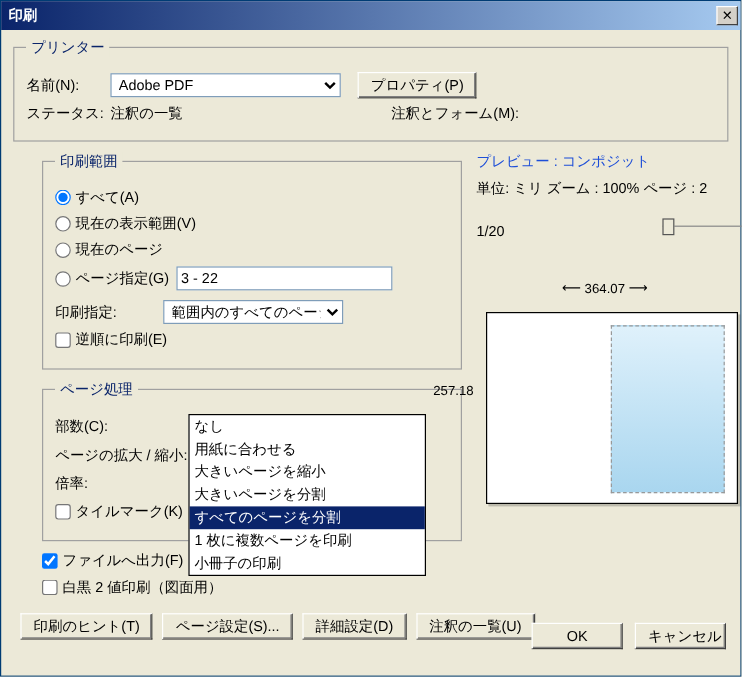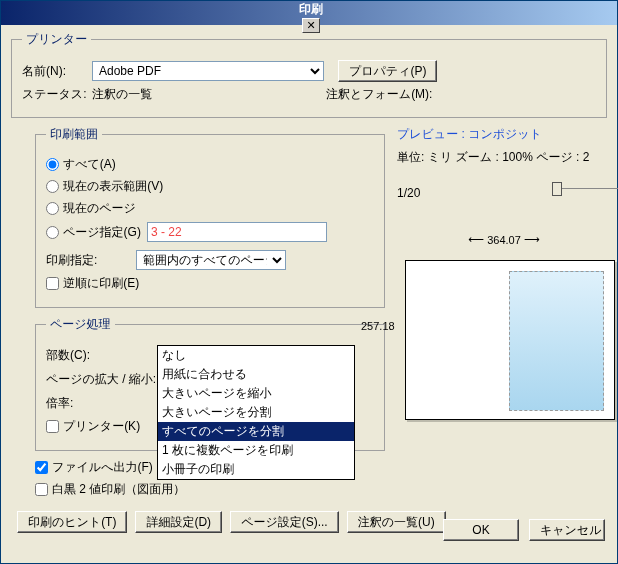--- a/index.html
+++ b/index.html
@@ -17,7 +17,6 @@
     color: #fff;
     display: flex; align-items: center; justify-content: space-between;
     padding: 0 2px 0 6px;
-    flex-direction: column;
   }
   .titlebar .title { font-weight: bold; }
   .titlebar .closebtn {

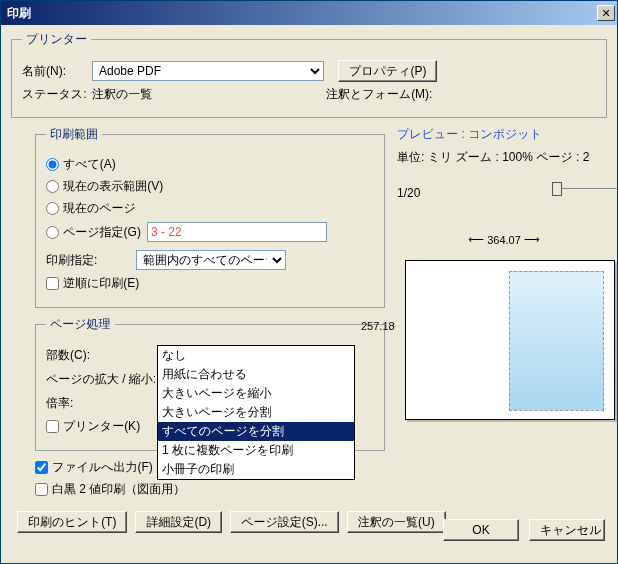--- a/index.html
+++ b/index.html
@@ -114,7 +114,7 @@
       <legend>プリンター</legend>
       <div class="row">
         <label class="fld"><span>名前(N):</span></label>
-        <select style="width:232px">
+        <select style="width:192px">
           <option>Adobe PDF</option>
         </select>
         <span style="width:14px"></span>

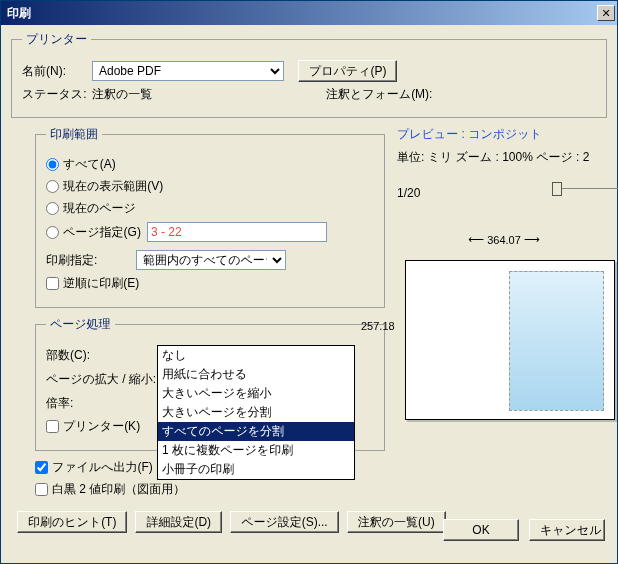--- a/index.html
+++ b/index.html
@@ -148,7 +148,7 @@
           <div class="radio-row">
             <input type="radio" name="rng" style="">
             <span>ページ指定(G)</span>
-            <input type="text" style="width: 180px; margin-left: 6px; color: #ef4444;" disabled="" value="3 - 22">
+            <input type="text" style="width: 180px; margin-left: 6px; color: #000000;" disabled="" value="3 - 22">
           </div>
           <div class="row" style="margin-top:8px">
             <label style="width:90px">印刷指定:</label>

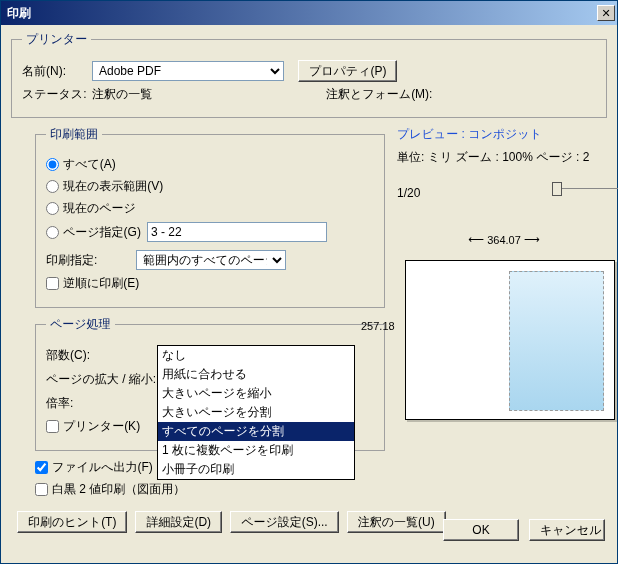--- a/index.html
+++ b/index.html
@@ -189,7 +189,7 @@
           </div>
           <div class="check-row">
             <input type="checkbox" style="">
-            <span>プリンター(K)</span>
+            <span>タイルマーク(K)</span>
           </div>
         </fieldset>
 

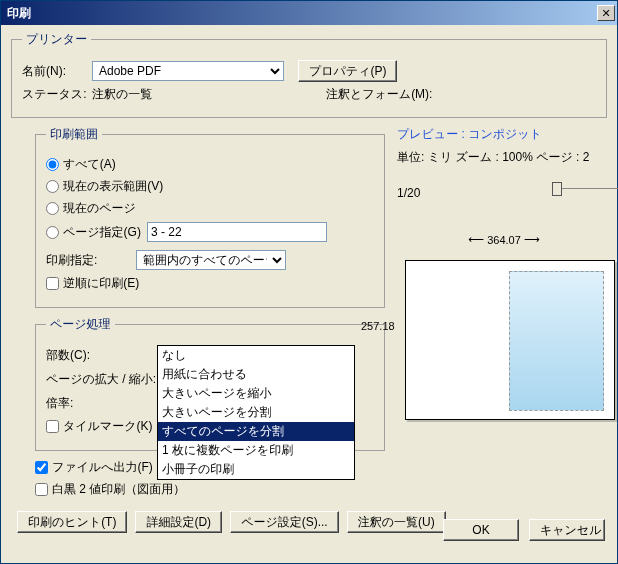--- a/index.html
+++ b/index.html
@@ -242,8 +242,8 @@
 
     <div class="bottom-buttons">
       <button>印刷のヒント(T)</button>
+      <button>ページ設定(S)...</button>
       <button>詳細設定(D)</button>
-      <button>ページ設定(S)...</button>
       <button>注釈の一覧(U)</button>
     </div>
 

